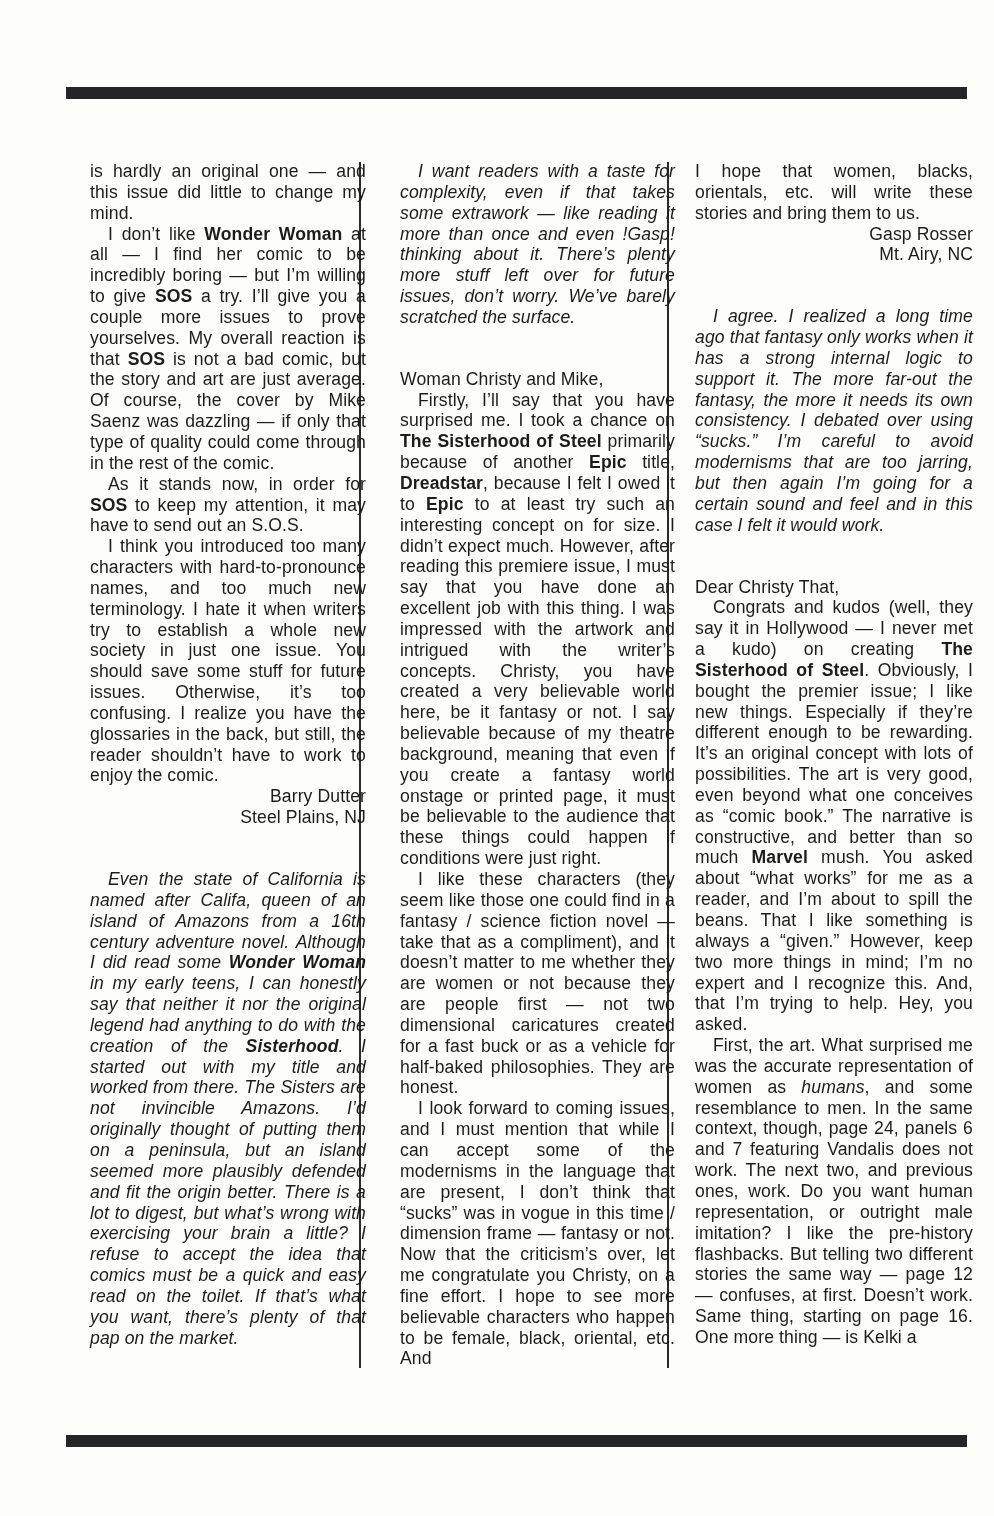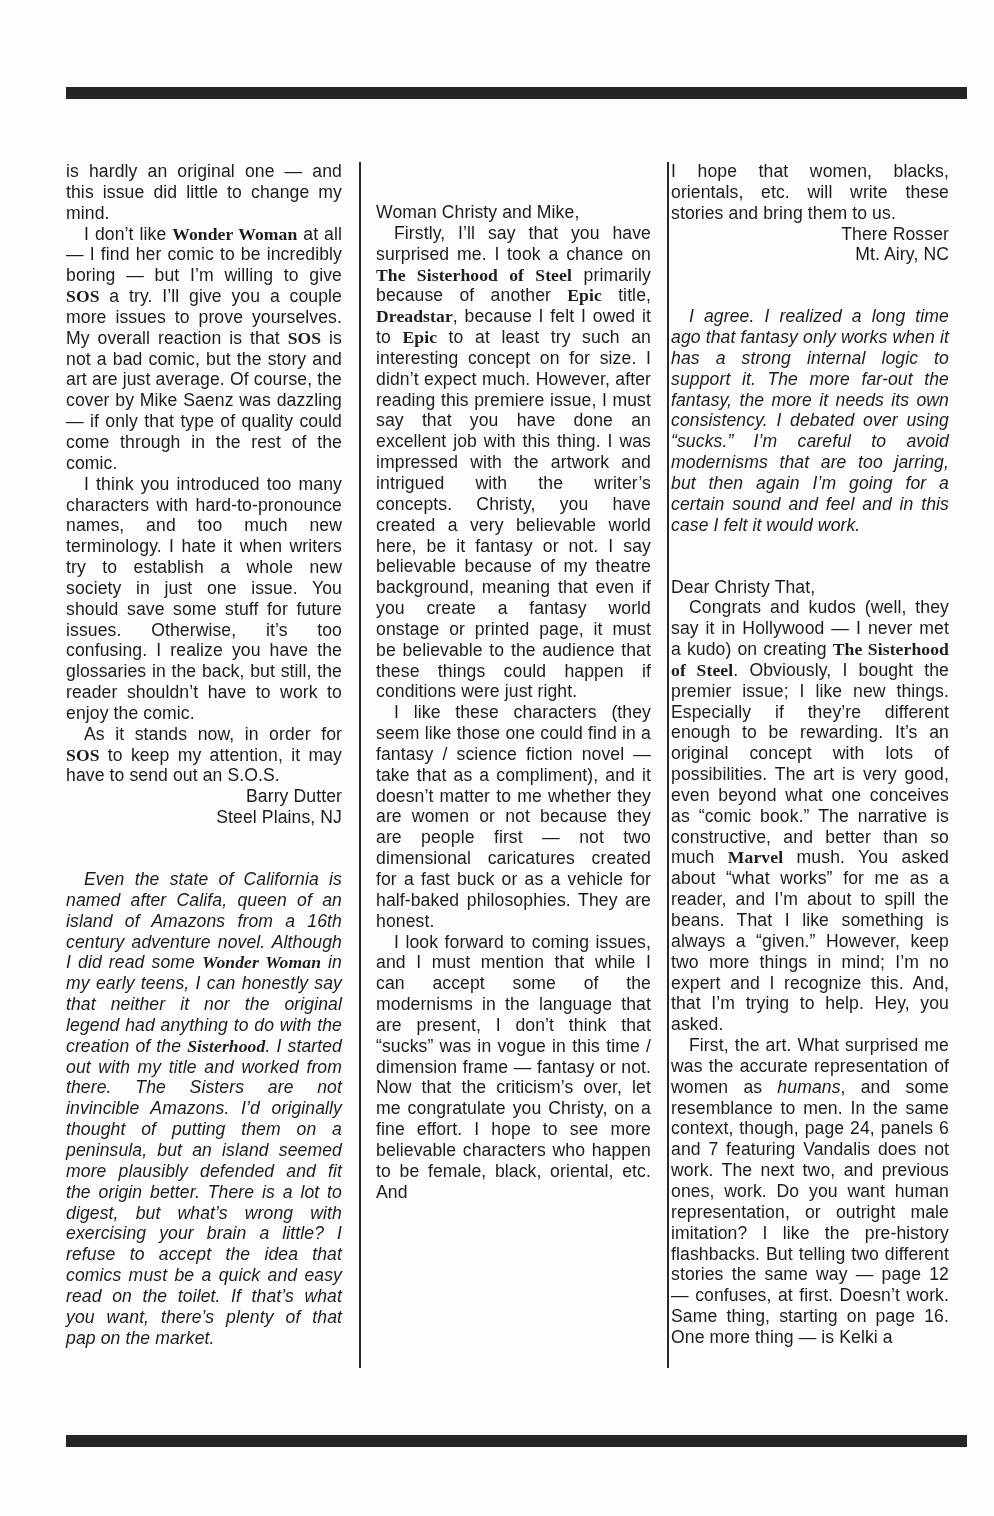--- a/index.html
+++ b/index.html
@@ -16,7 +16,7 @@
   .vdiv.d2 { left: 667px; }
   .col {
     position: absolute; top: 161px; font-size: 17.6px; line-height: 20.85px;
-    text-align: justify; letter-spacing: 0.1px;
+    text-align: justify; letter-spacing: 0.1px; margin-left: 24px;
   }
   .col.c1 { left: 66px; width: 276px; }
   .col.c2 { left: 376px; width: 275px; }

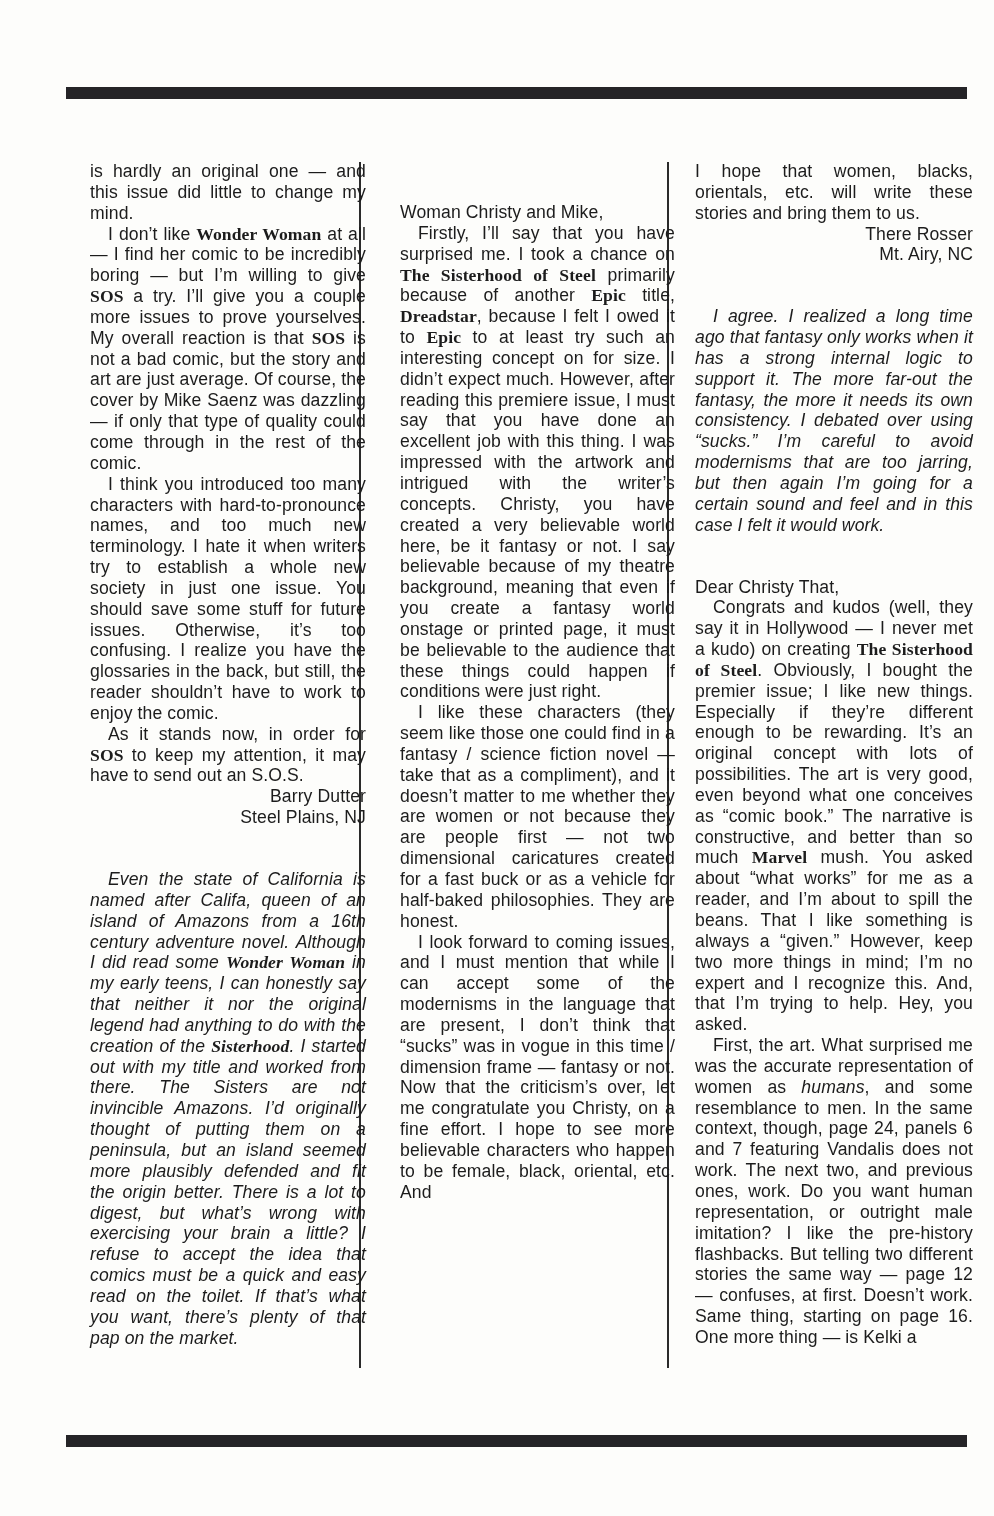--- a/index.html
+++ b/index.html
@@ -48,6 +48,7 @@
 </div>
 
 <div class="col c2">
+  <p class="ind reply">I want readers with a taste for complexity, even if that takes some extrawork — like reading it more than once and even !Gasp! thinking about it. There’s plenty more stuff left over for future issues, don’t worry. We’ve barely scratched the surface.</p>
   <div class="gap"></div>
   <p class="salut">Woman Christy and Mike,</p>
   <p class="ind"><span>Firstly, I’ll say that you have surprised me. I took a chance on </span><b>The Sisterhood of Steel</b><span> primarily because of another </span><b>Epic</b><span> title, </span><b>Dreadstar</b><span>, because I felt I owed it to </span><b>Epic</b><span> to at least try such an interesting concept on for size. I didn’t expect much. However, after reading this premiere issue, I must say that you have done an excellent job with this thing. I was impressed with the artwork and intrigued with the writer’s concepts. Christy, you have created a very believable world here, be it fantasy or not. I say believable because of my theatre background, meaning that even if you create a fantasy world onstage or printed page, it must be believable to the audience that these things could happen if conditions were just right.</span></p>

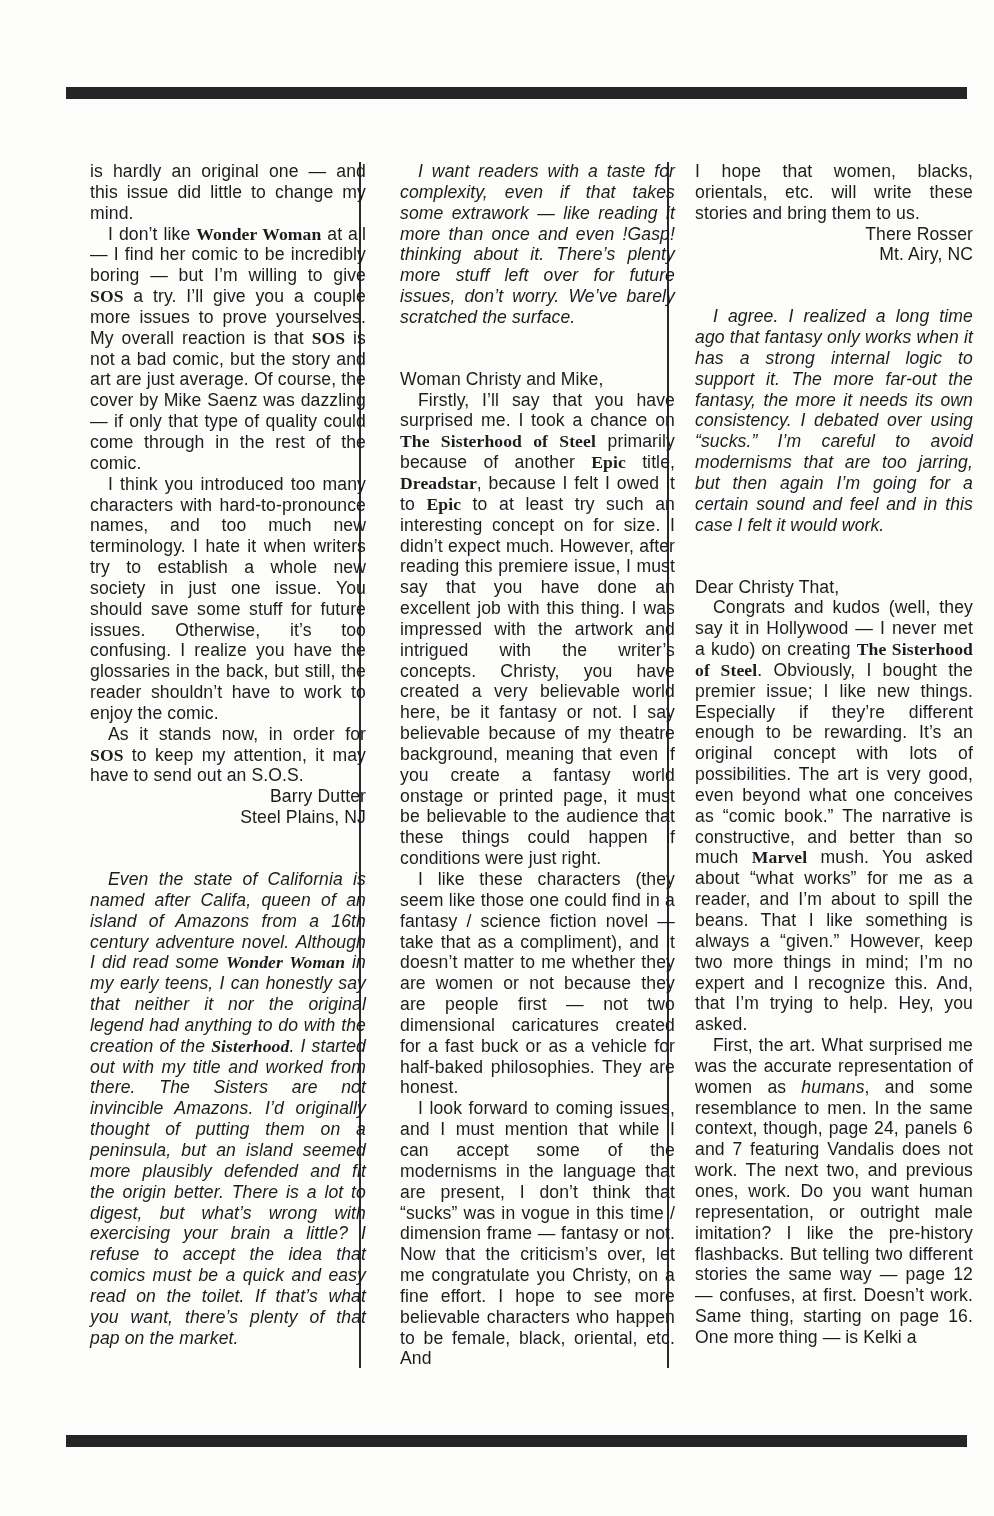--- a/index.html
+++ b/index.html
@@ -26,7 +26,7 @@
   .reply { font-style: italic; }
   .sig { text-align: right; margin: 0; }
   .gap { height: 41px; }
-  b { font-weight: bold; font-family: Liberation Serif, serif; }
+  b { font-weight: bold; }
   .salut { text-align: left; }
 </style>
 </head>

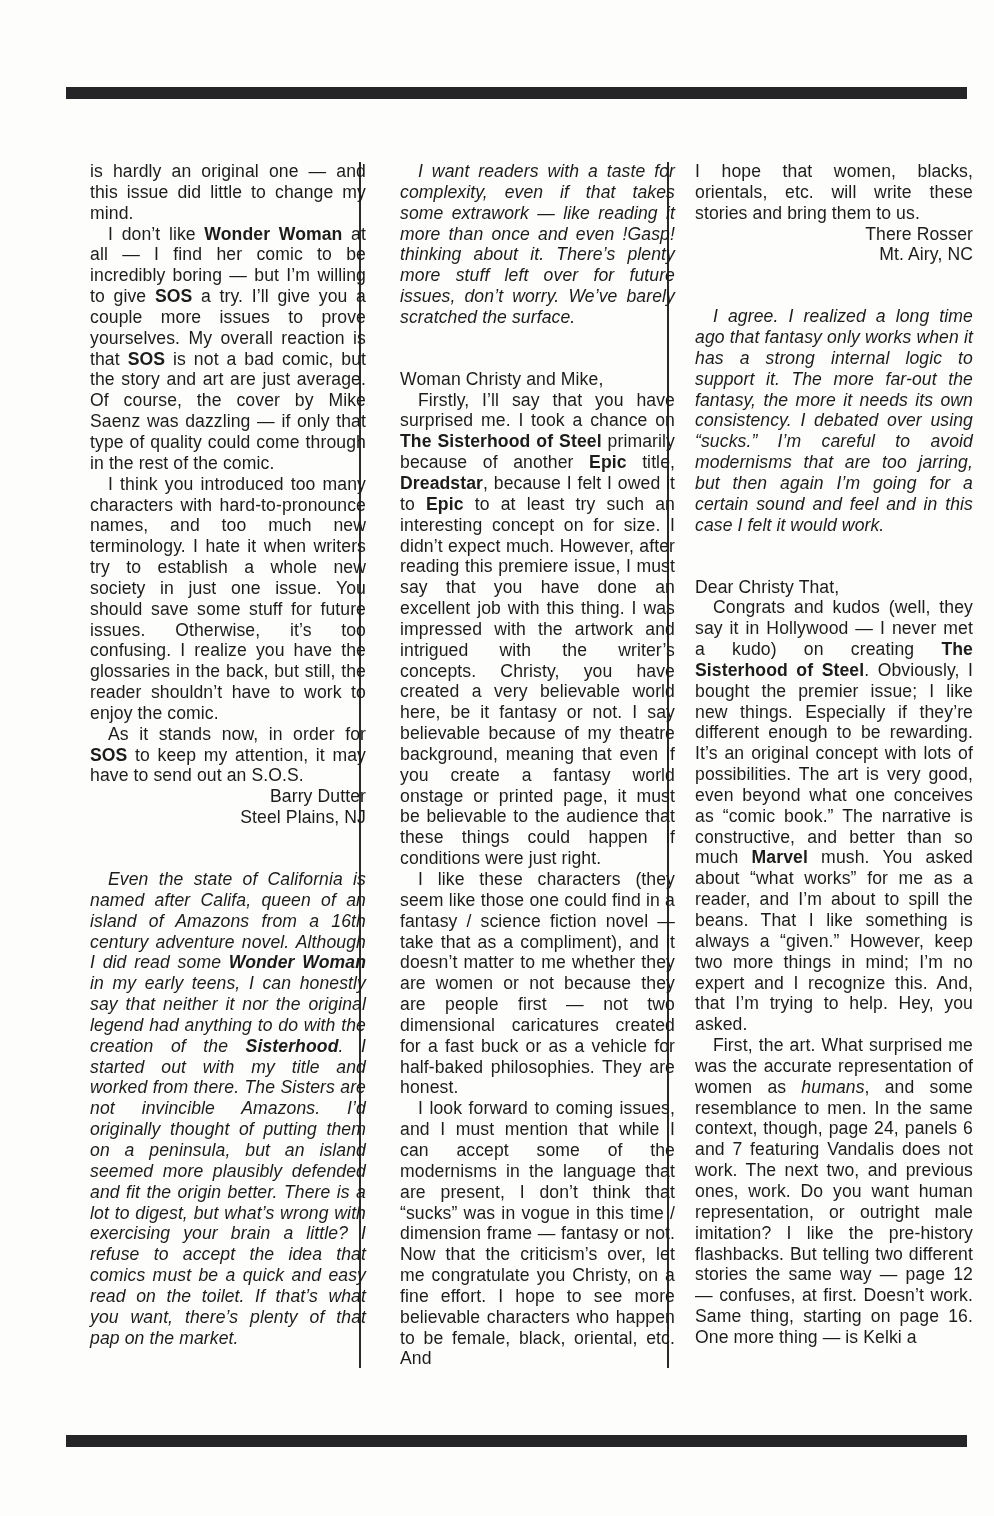--- a/index.html
+++ b/index.html
@@ -58,7 +58,7 @@
 
 <div class="col c3">
   <p>I hope that women, blacks, orientals, etc. will write these stories and bring them to us.</p>
-  <p class="sig">There Rosser</p>
+  <p class="sig">Gasp Rosser</p>
   <p class="sig">Mt. Airy, NC</p>
   <div class="gap"></div>
   <p class="ind reply">I agree. I realized a long time ago that fantasy only works when it has a strong internal logic to support it. The more far-out the fantasy, the more it needs its own consistency. I debated over using “sucks.” I’m careful to avoid modernisms that are too jarring, but then again I’m going for a certain sound and feel and in this case I felt it would work.</p>

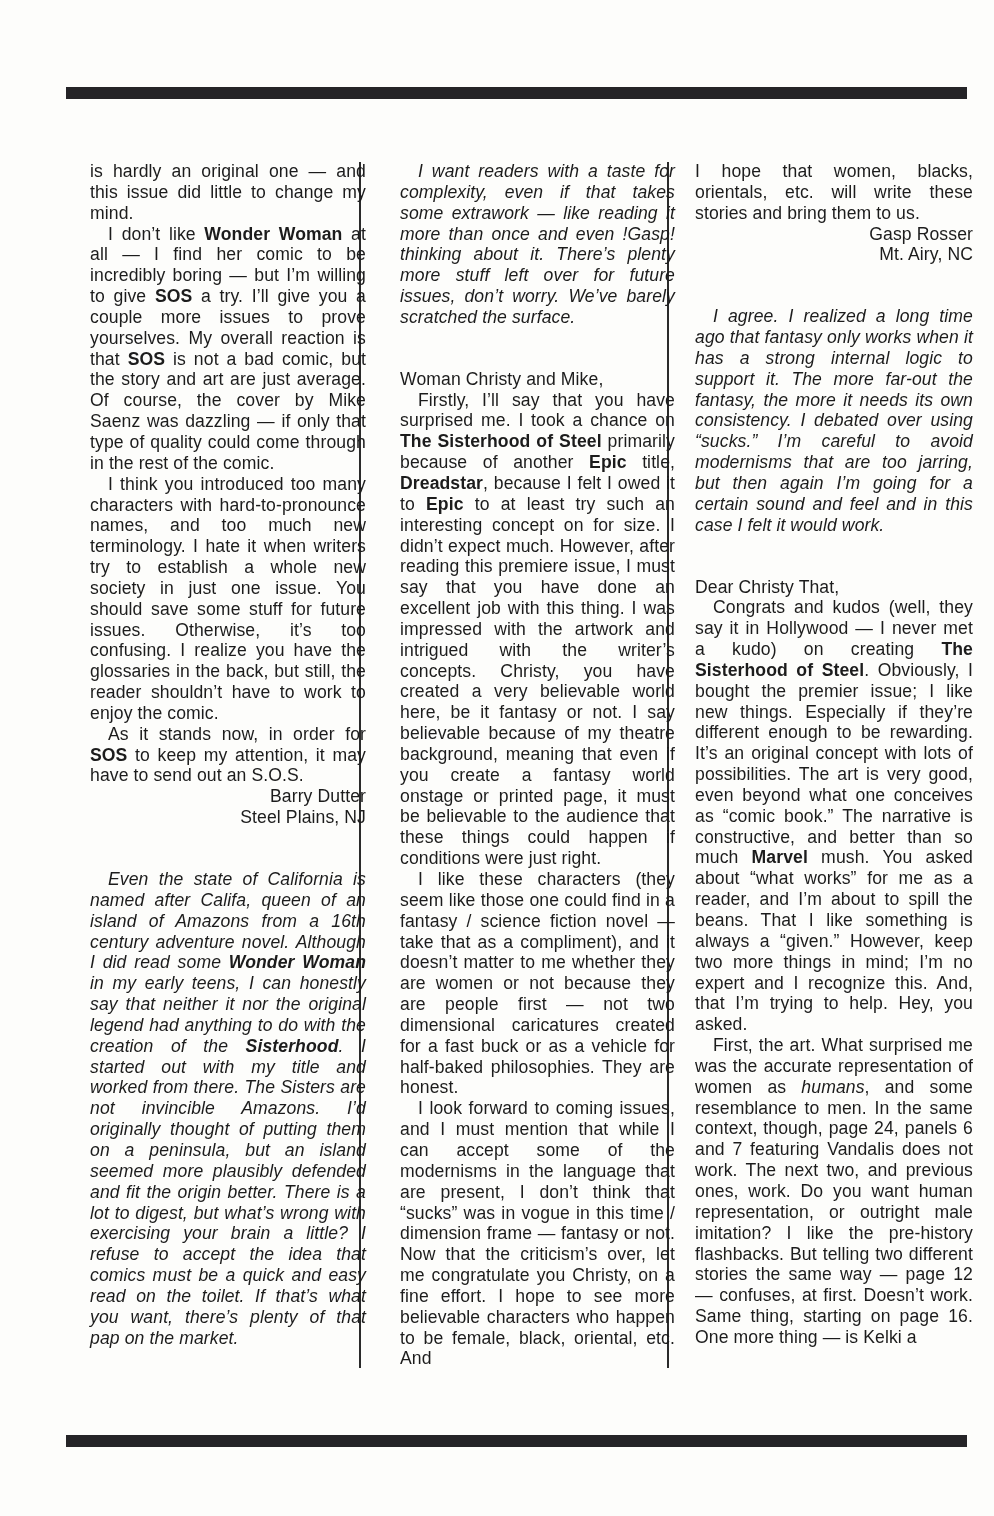--- a/index.html
+++ b/index.html
@@ -39,8 +39,8 @@
 <div class="col c1">
   <p>is hardly an original one — and this issue did little to change my mind.</p>
   <p class="ind"><span>I don’t like </span><b>Wonder Woman</b><span> at all — I find her comic to be incredibly boring — but I’m willing to give </span><b>SOS</b><span> a try. I’ll give you a couple more issues to prove yourselves. My overall reaction is that </span><b>SOS</b><span> is not a bad comic, but the story and art are just average. Of course, the cover by Mike Saenz was dazzling — if only that type of quality could come through in the rest of the comic.</span></p>
+  <p class="ind"><span>As it stands now, in order for </span><b>SOS</b><span> to keep my attention, it may have to send out an S.O.S.</span></p>
   <p class="ind">I think you introduced too many characters with hard-to-pronounce names, and too much new terminology. I hate it when writers try to establish a whole new society in just one issue. You should save some stuff for future issues. Otherwise, it’s too confusing. I realize you have the glossaries in the back, but still, the reader shouldn’t have to work to enjoy the comic.</p>
-  <p class="ind"><span>As it stands now, in order for </span><b>SOS</b><span> to keep my attention, it may have to send out an S.O.S.</span></p>
   <p class="sig">Barry Dutter</p>
   <p class="sig">Steel Plains, NJ</p>
   <div class="gap"></div>

